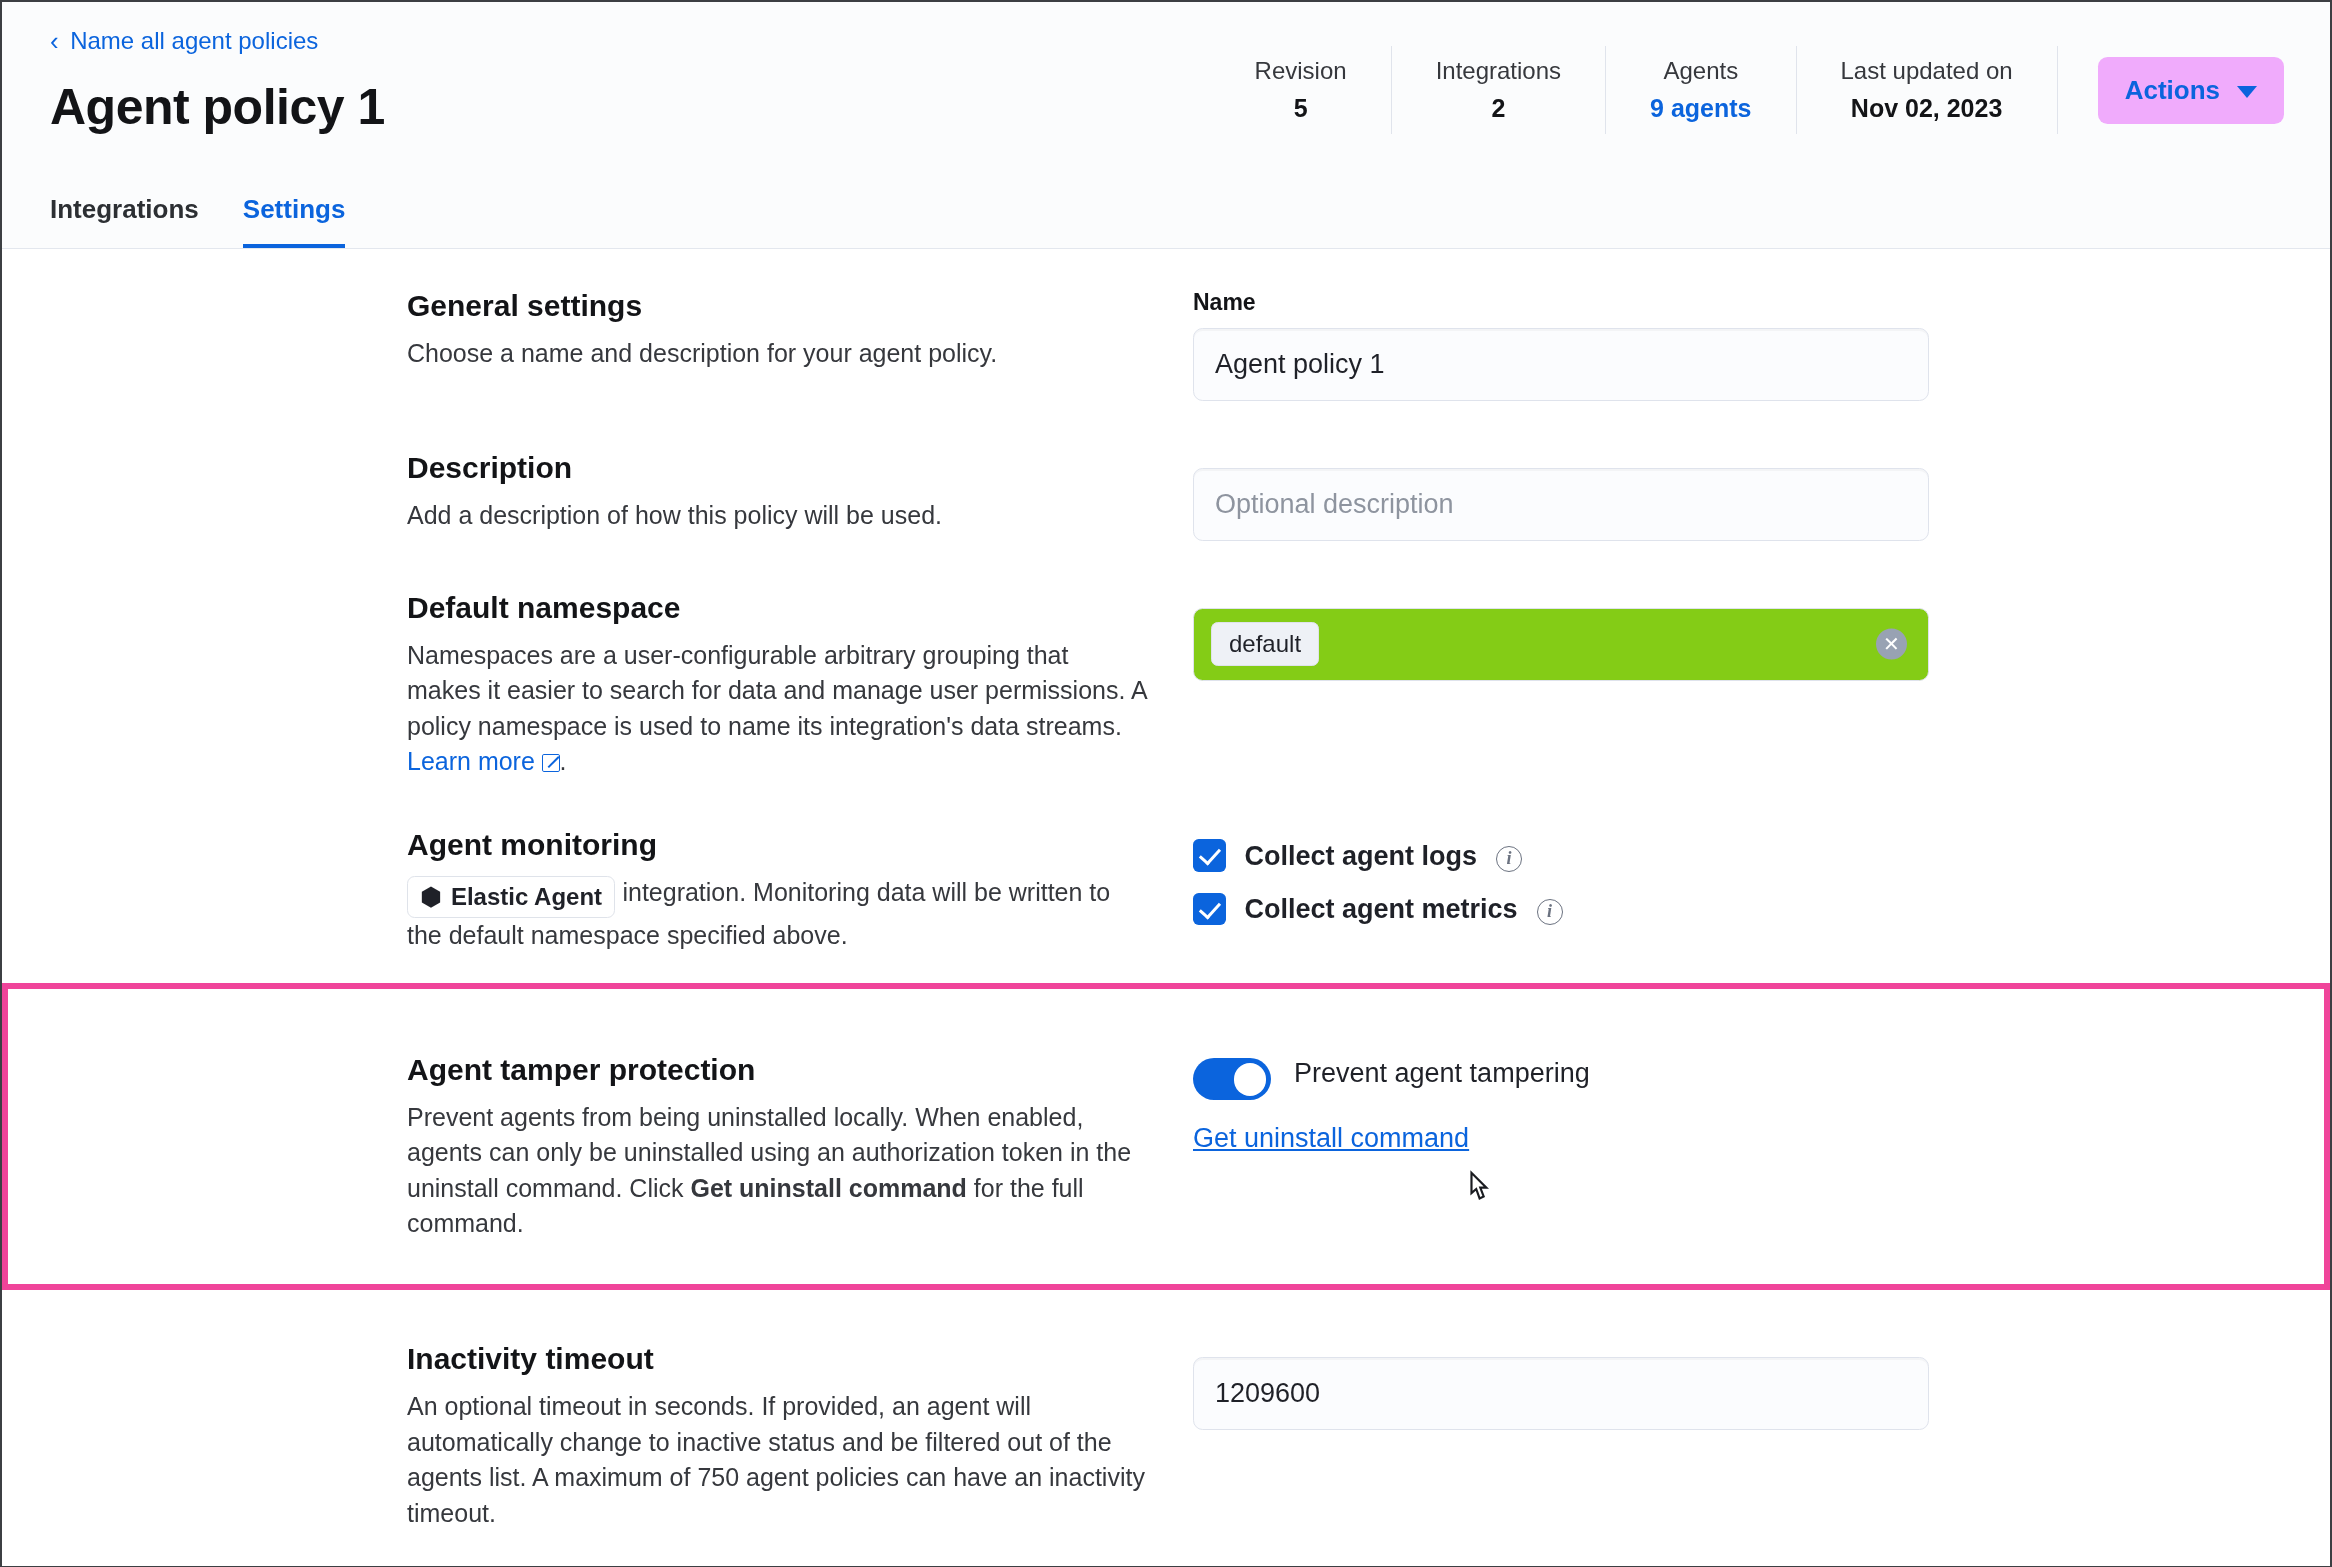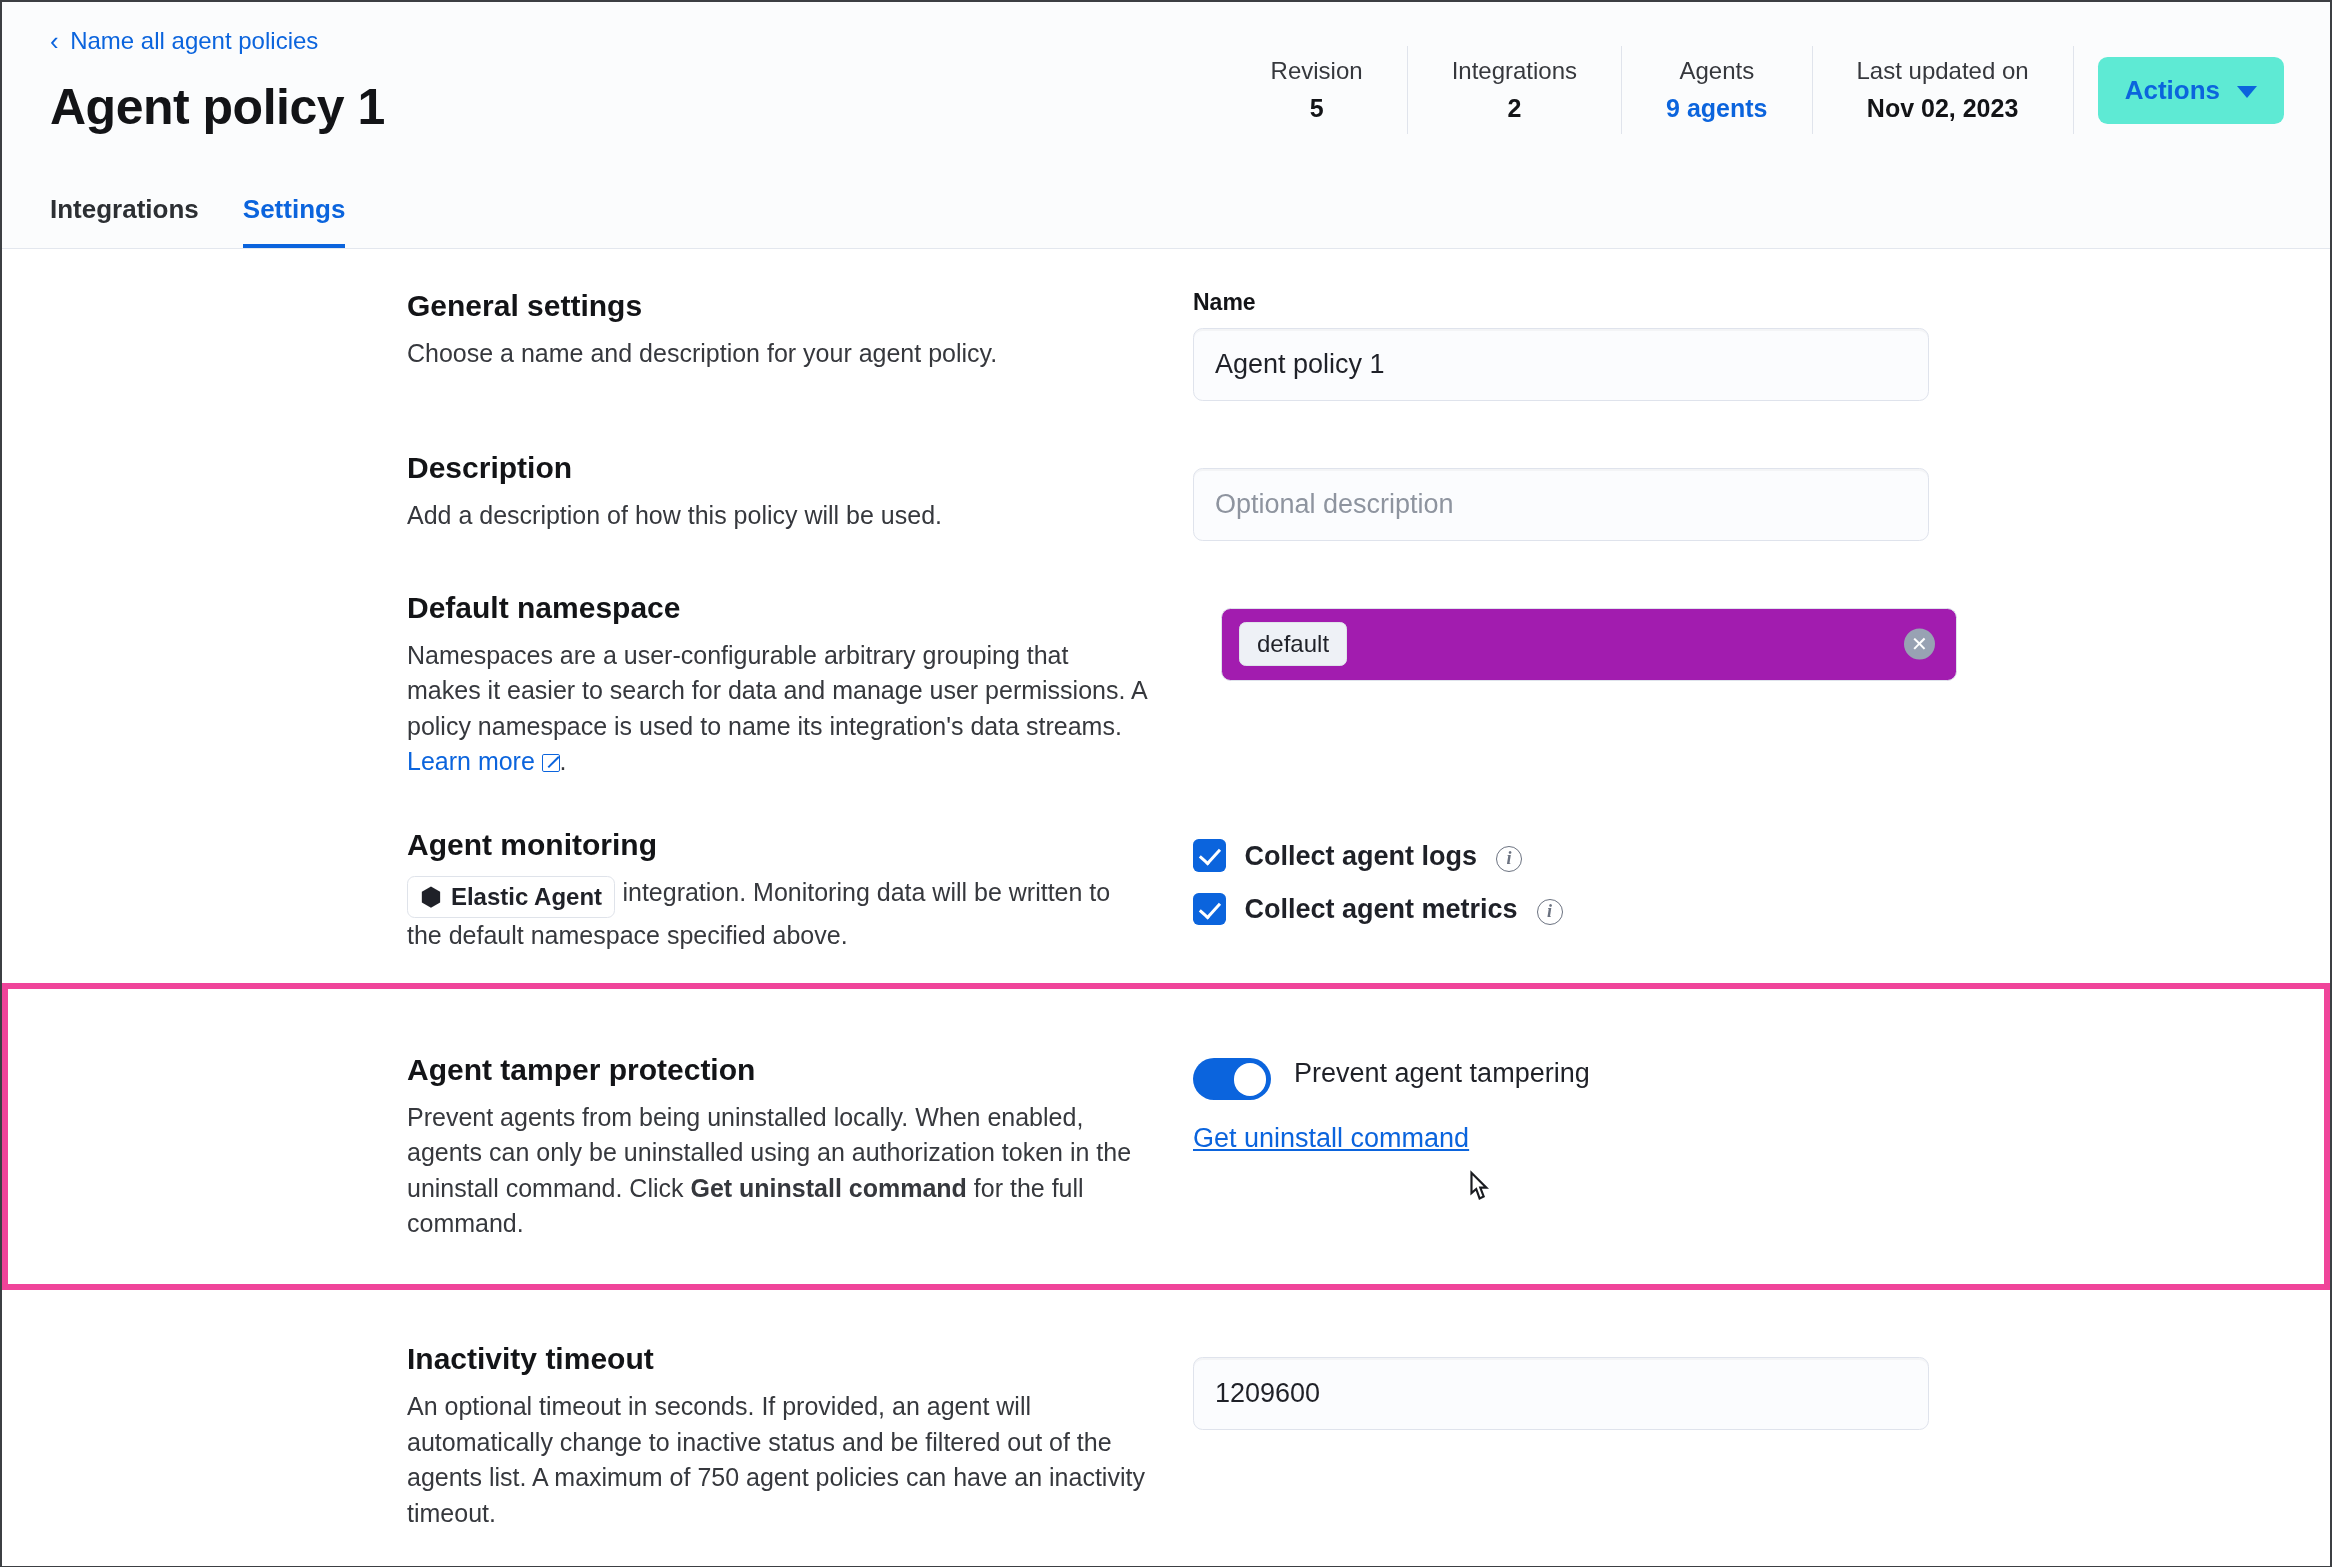--- a/index.html
+++ b/index.html
@@ -75,8 +75,8 @@
   .stat-value { font-size: 25px; font-weight: bold; color: #131417; }
   .stat-value.link { color: #0b64dd; font-weight: bold; cursor: pointer; }
   .actions-btn {
-    margin-left: 24px;
-    background: #5eead4;
+    margin-left: 40px;
+    background: #f0abfc;
     color: #0b64dd;
     border: none;
     border-radius: 9.6px;

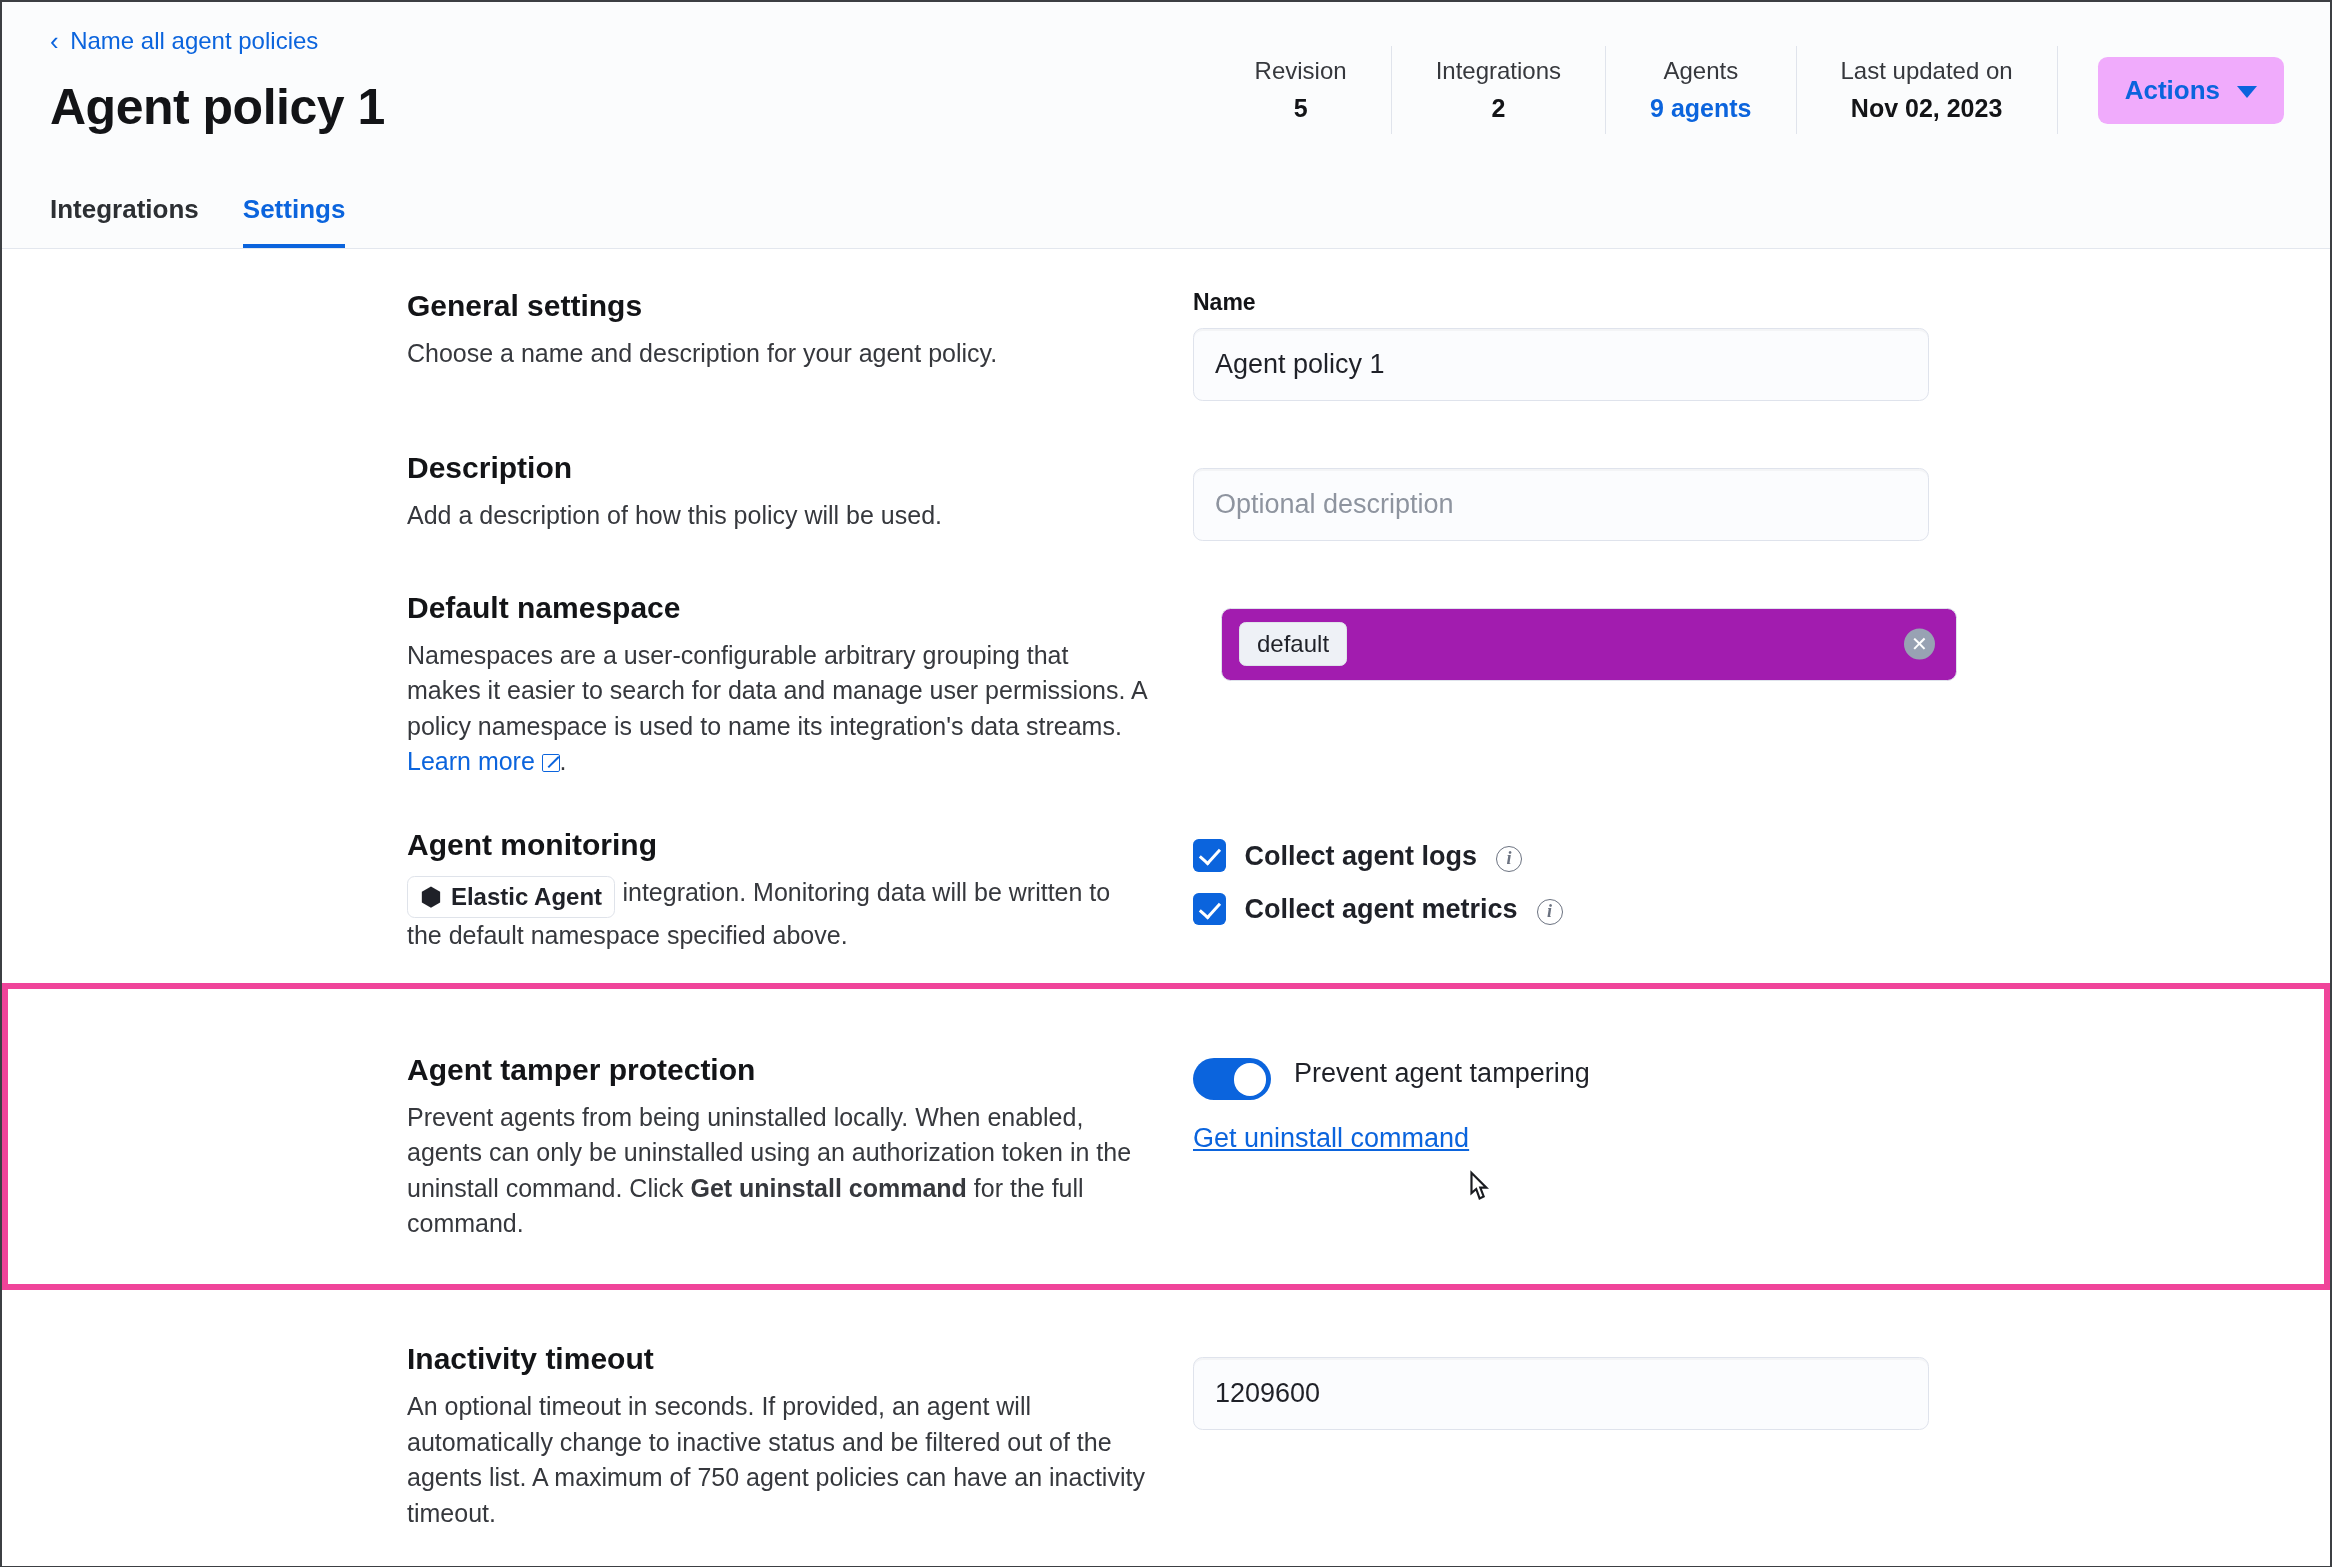--- a/index.html
+++ b/index.html
@@ -169,11 +169,10 @@
     height: 73px;
     border: 1.9px solid #dfe3ec;
     border-radius: 9.6px;
-    background: #a21caf;
+    background: #84cc16;
     display: flex;
     align-items: center;
     padding: 0 17px;
-    margin-left: 28px;
   }
   .pill {
     background: #eef1f6;

